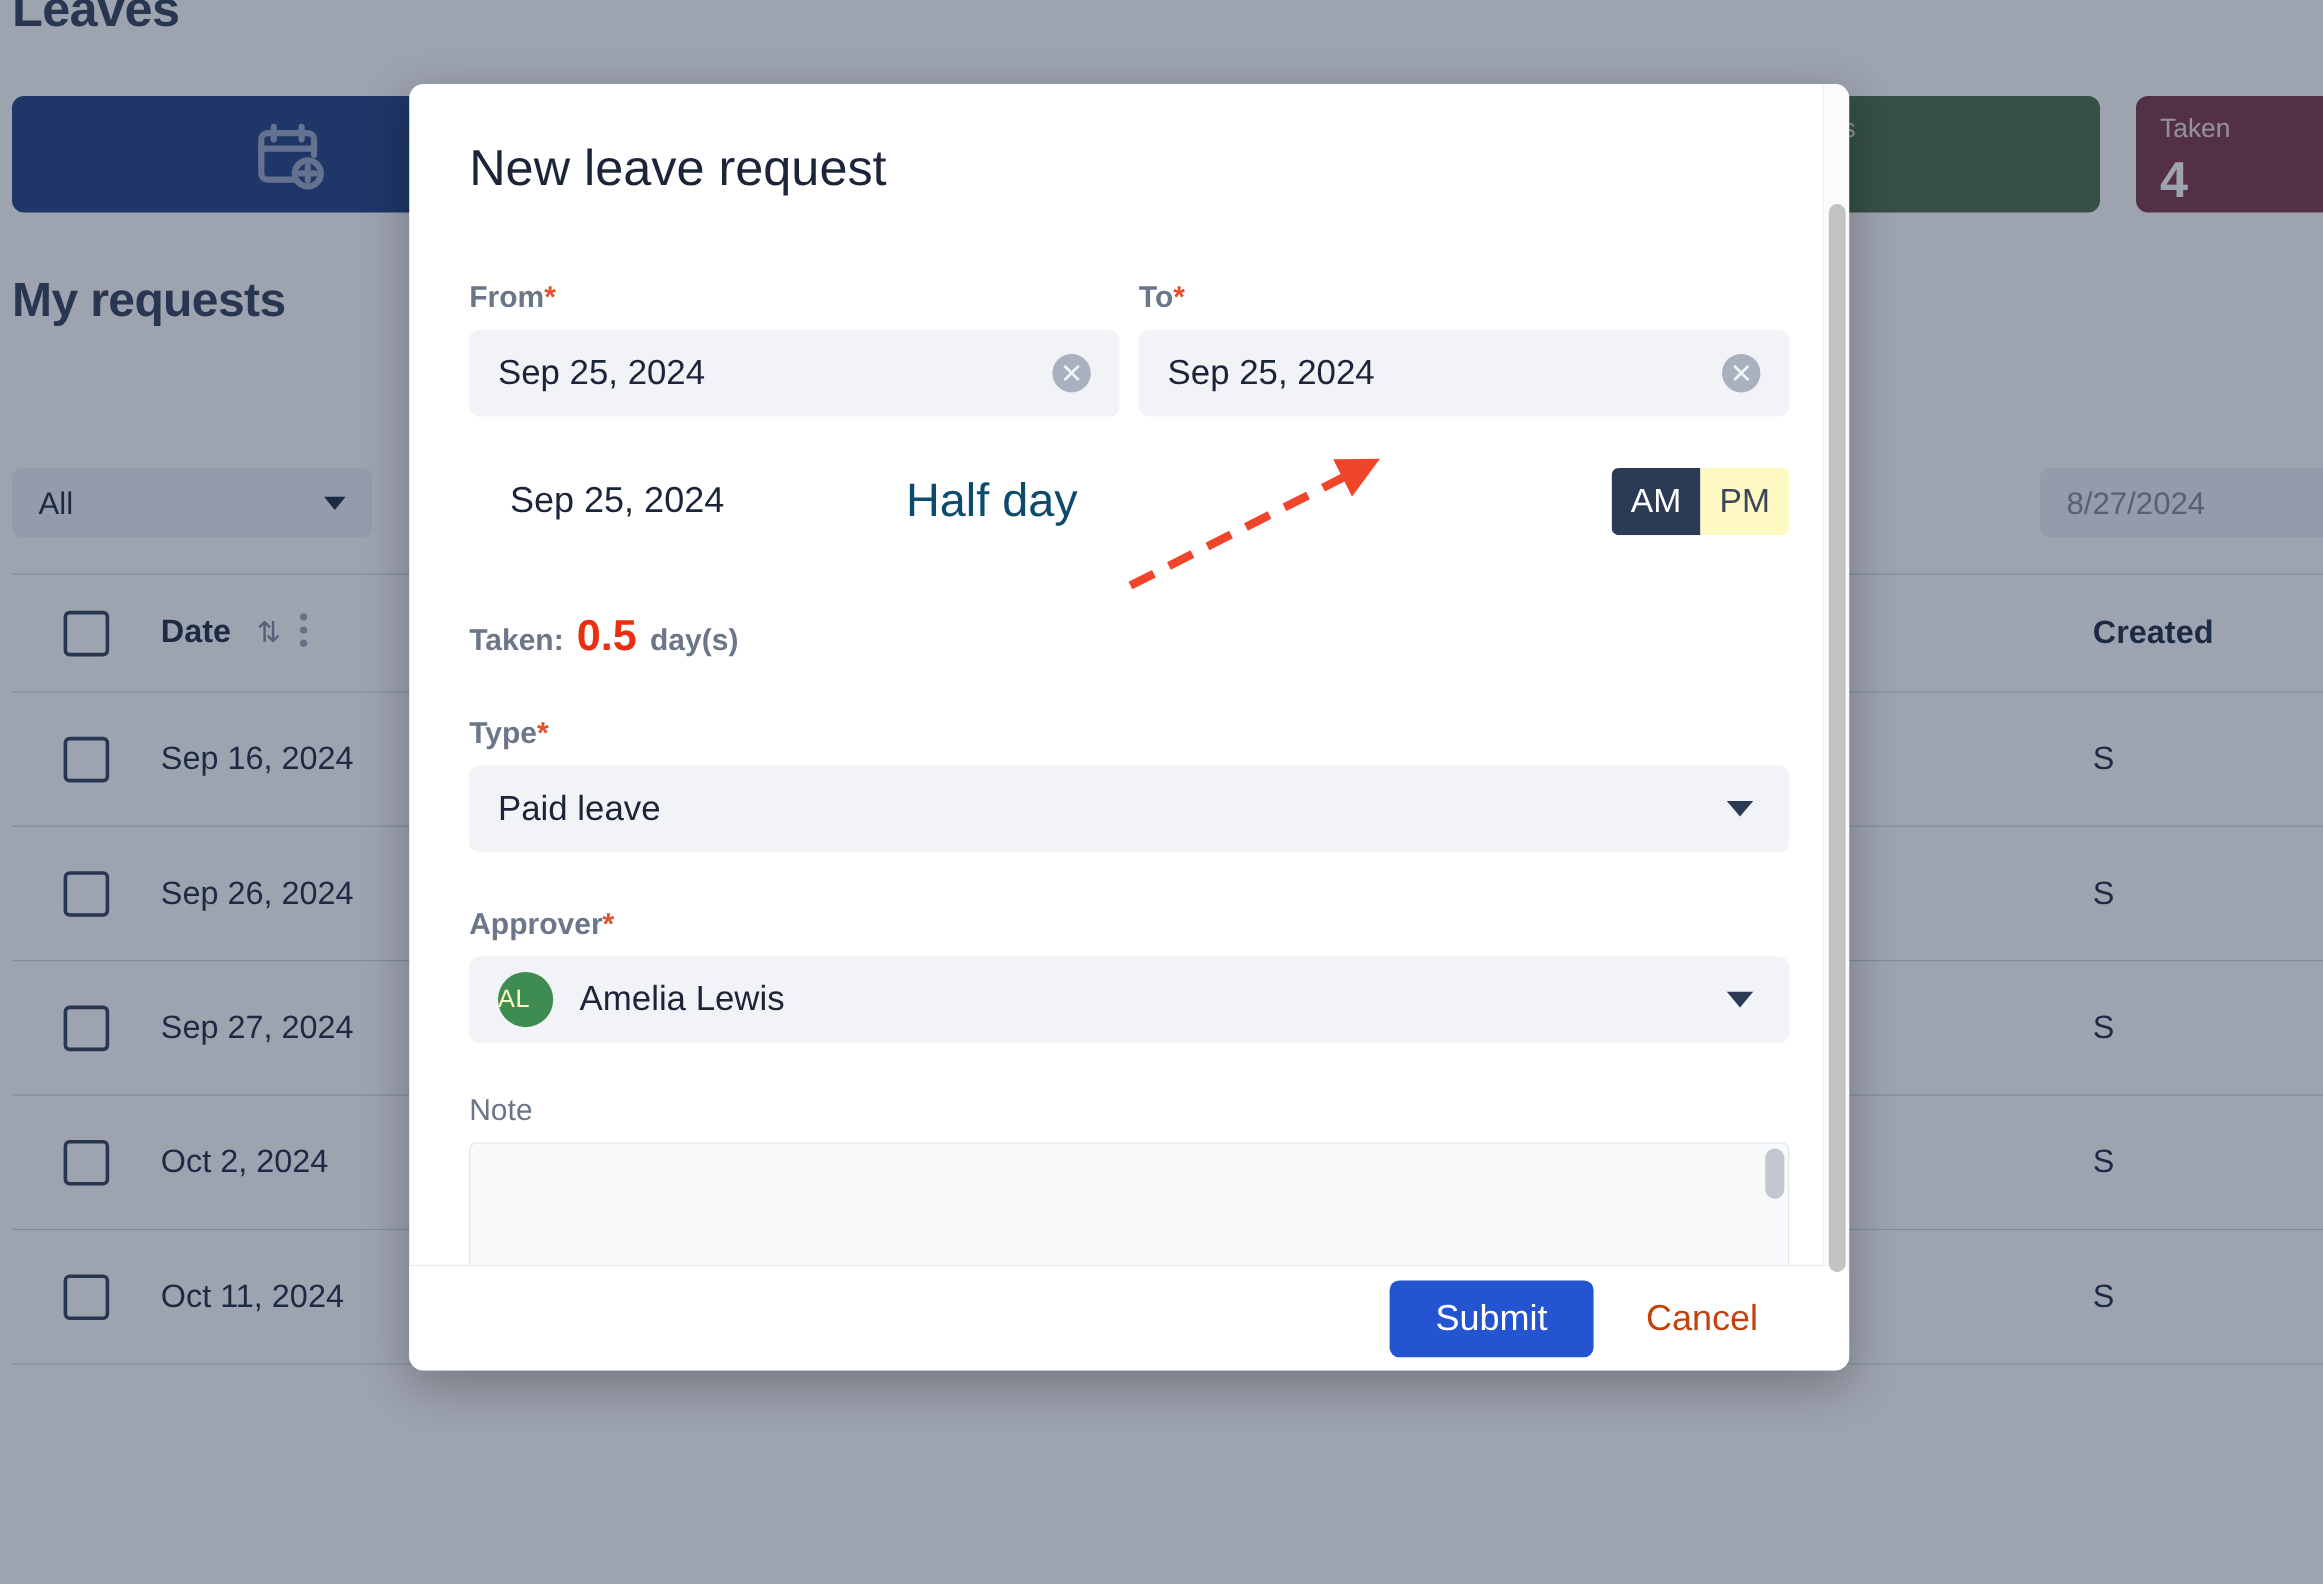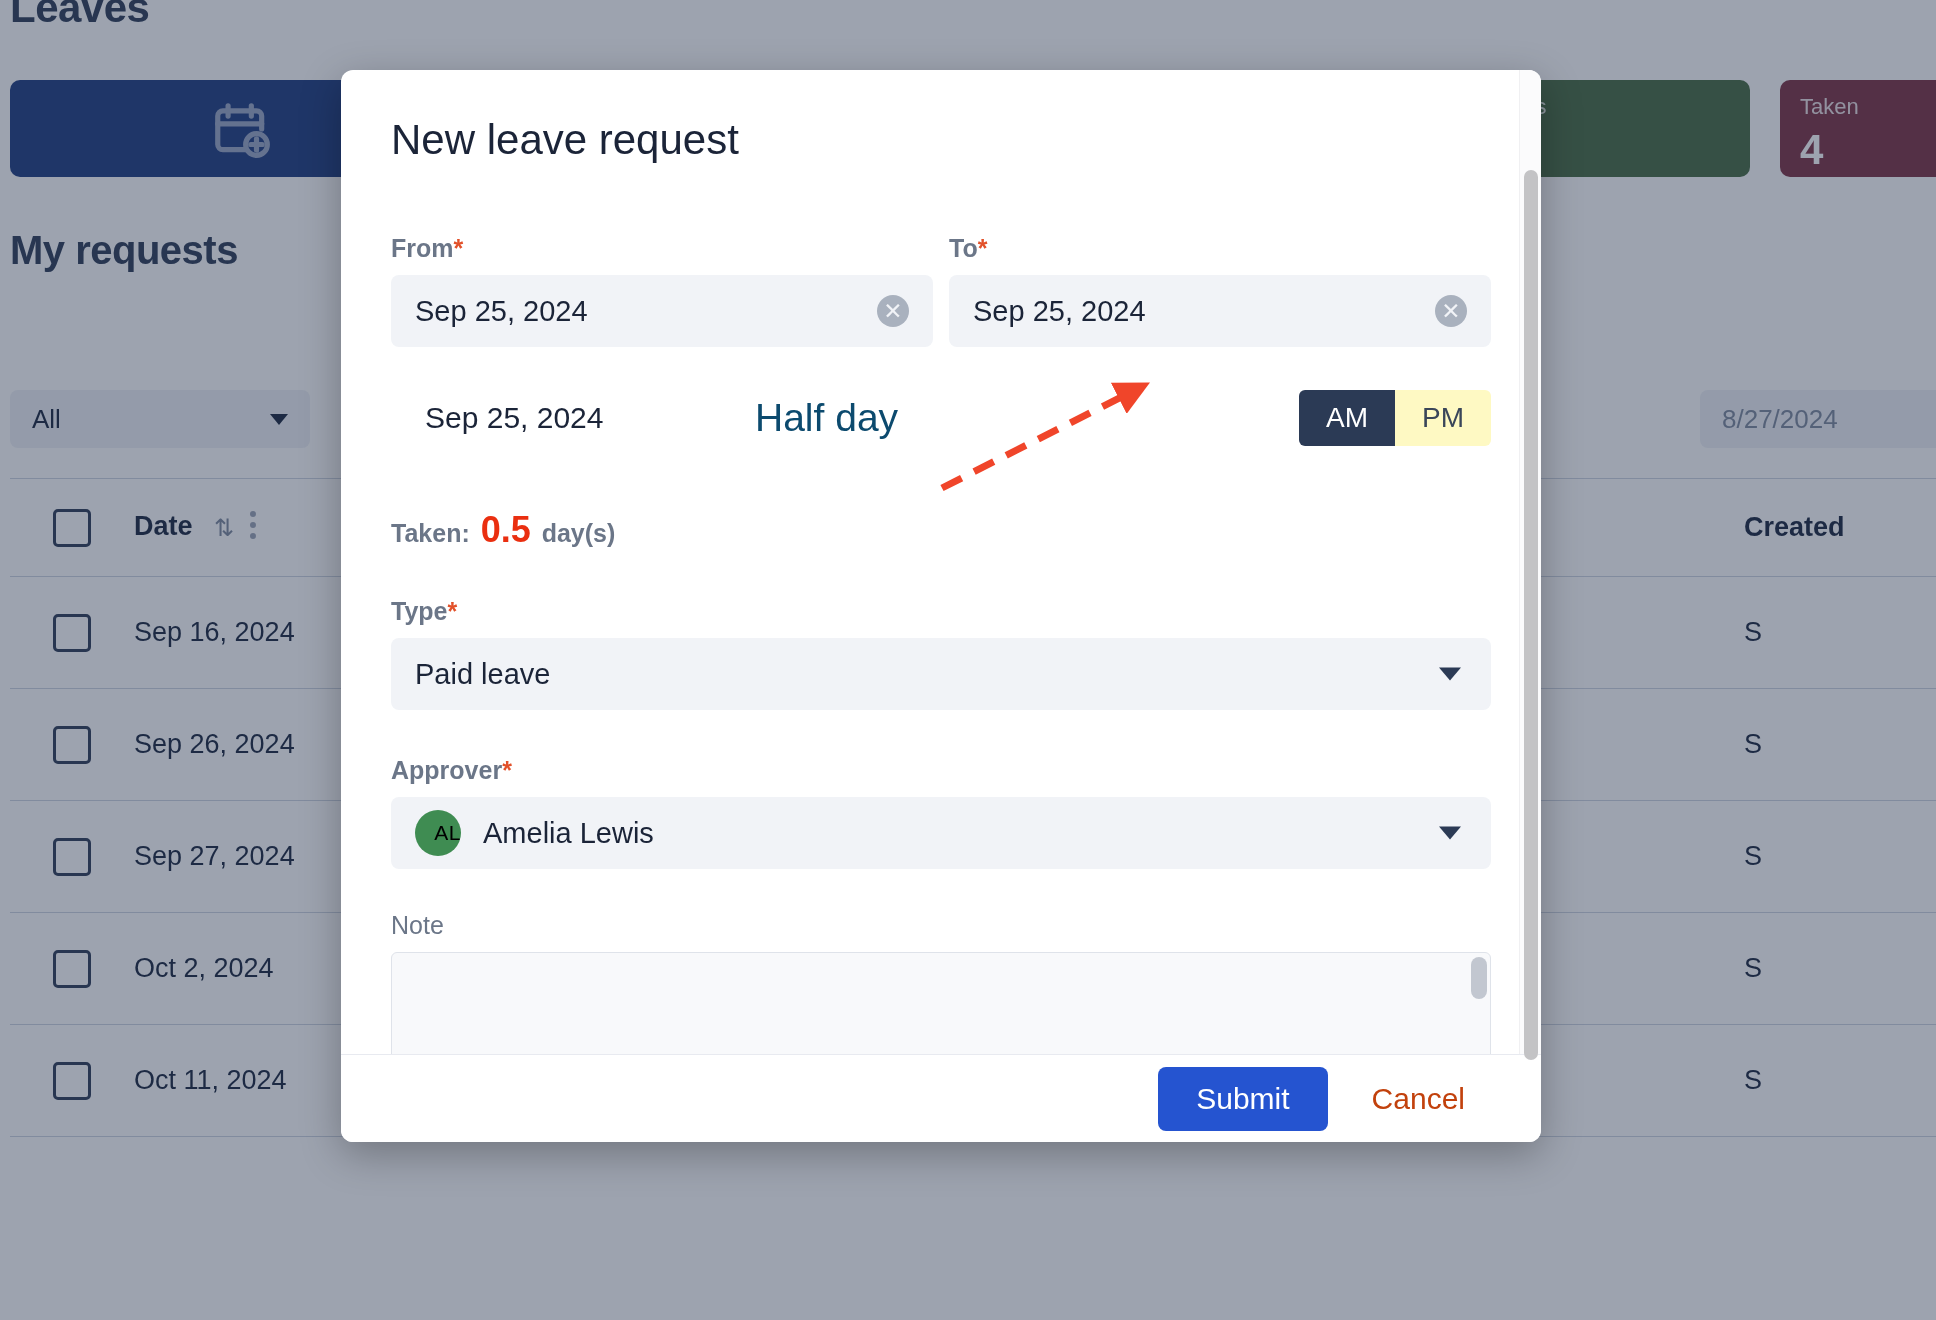--- a/index.html
+++ b/index.html
@@ -194,7 +194,7 @@
     font-size: 28px;
   }
   #ampm-toggle > div {
-    padding: 12px 27px;
+    padding: 12px 16px;
     min-width: 56px; text-align: center;
   }
   .seg-on  { background: #2b3a55; color: #ffffff; }

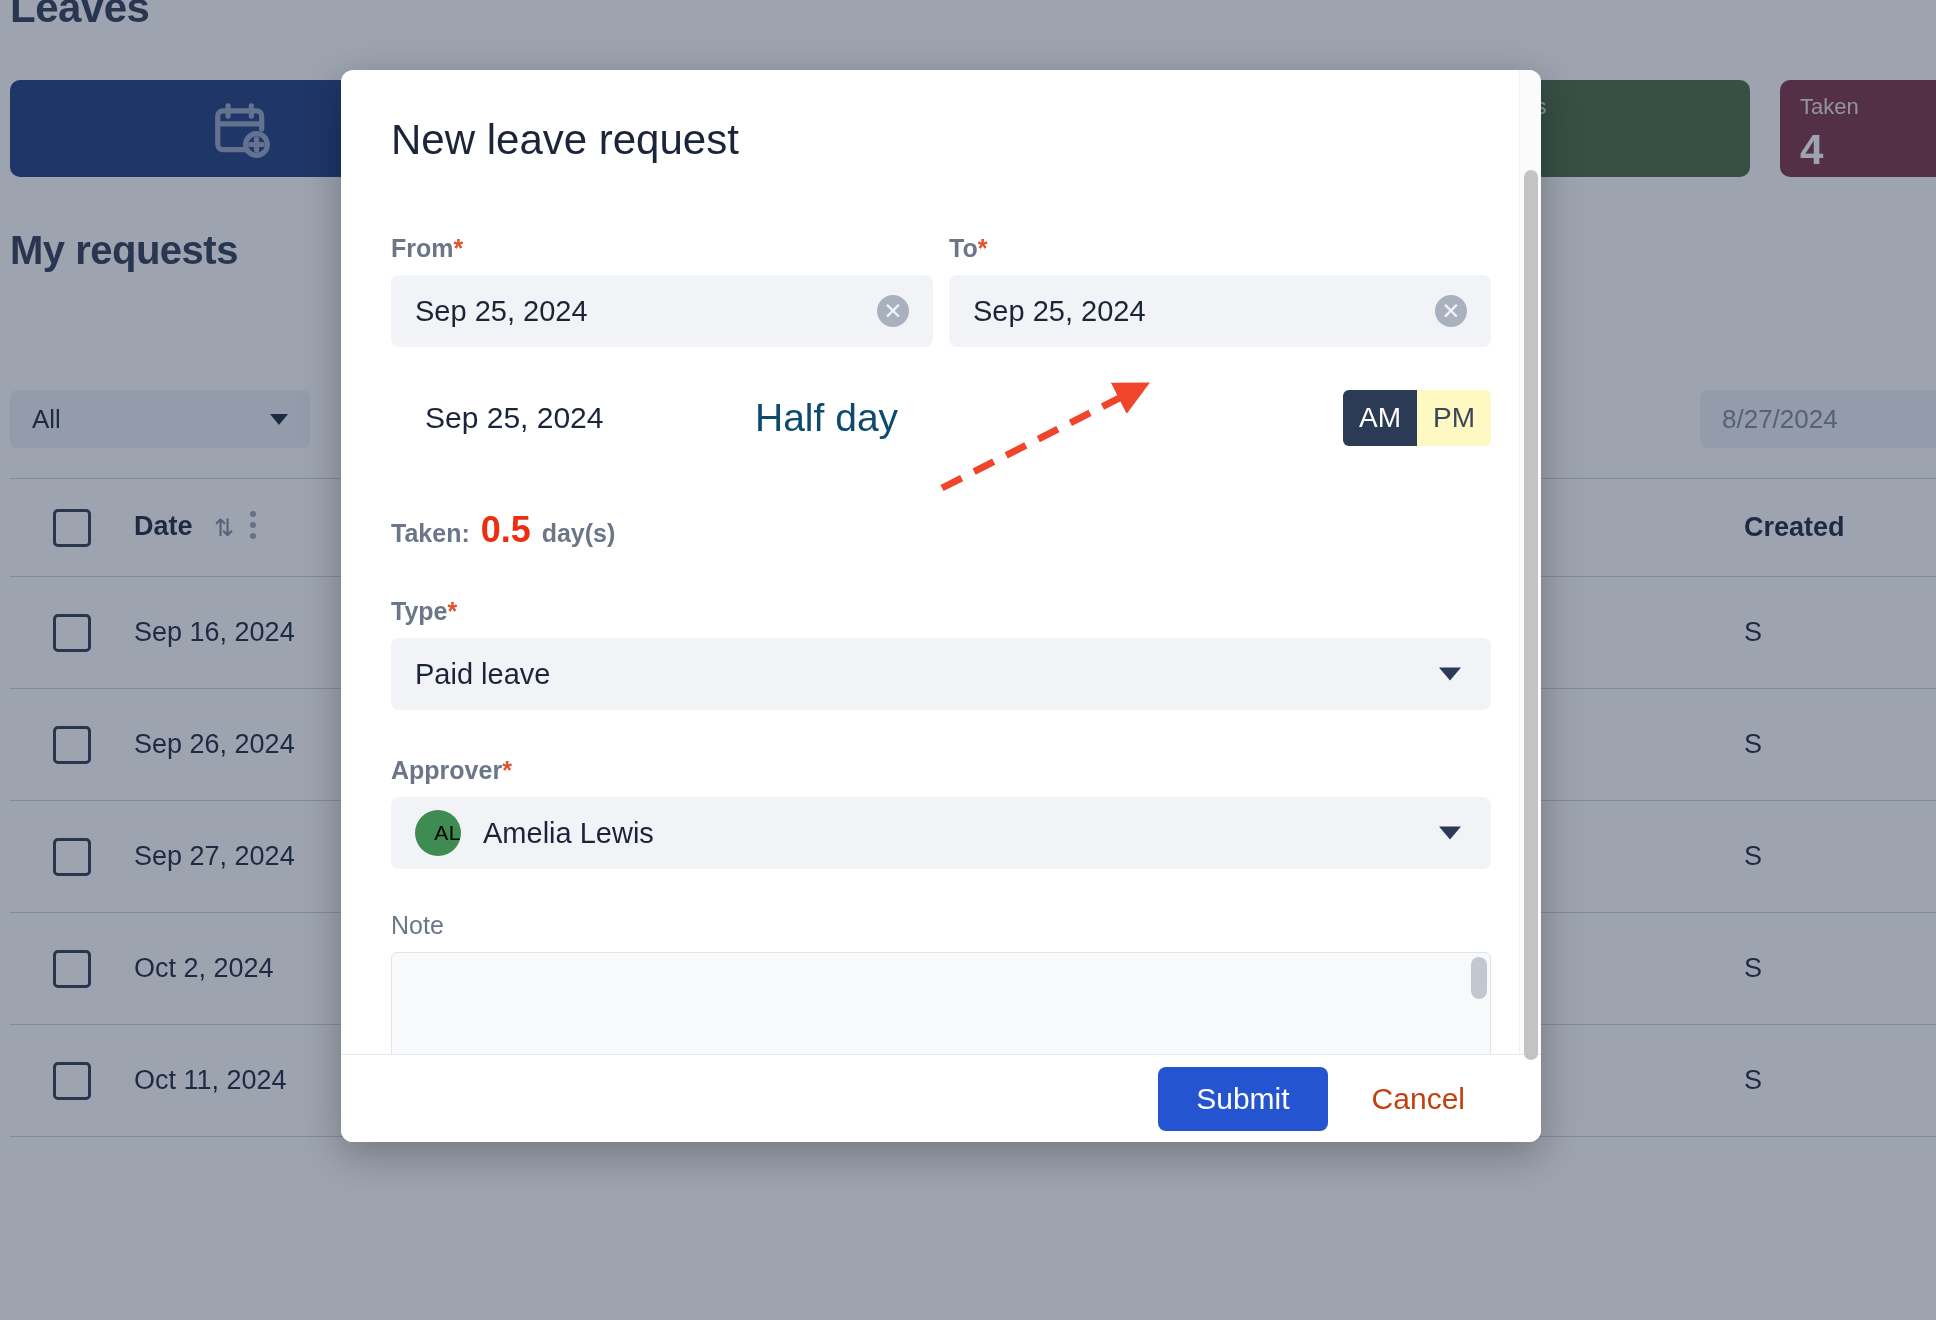--- a/index.html
+++ b/index.html
@@ -229,8 +229,8 @@
   }
   .mini-avatar {
     width: 46px; height: 46px; border-radius: 50%;
-    background: #3f8c52; color: #000000;
-    font-size: 21px; line-height: 46px; text-align: right;
+    background: #3f8c52; color: #fef9c3;
+    font-size: 21px; line-height: 46px; text-align: left;
     margin-right: 22px; letter-spacing: .5px;
   }
   #note-area {

